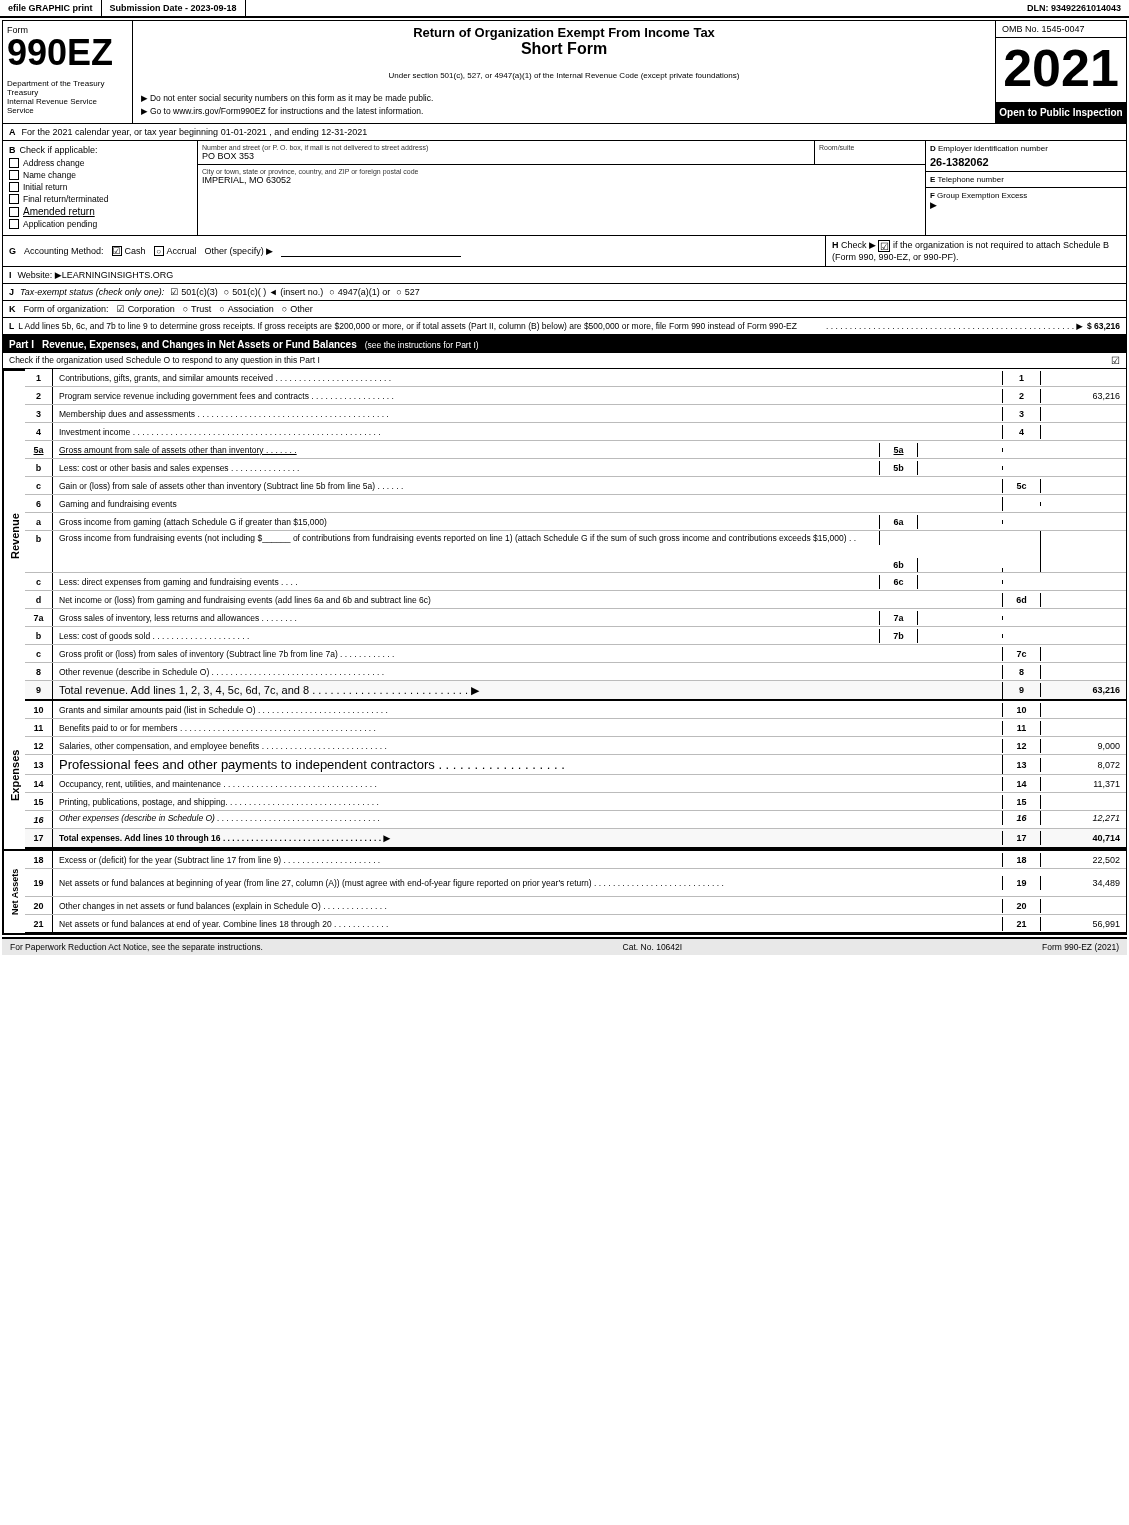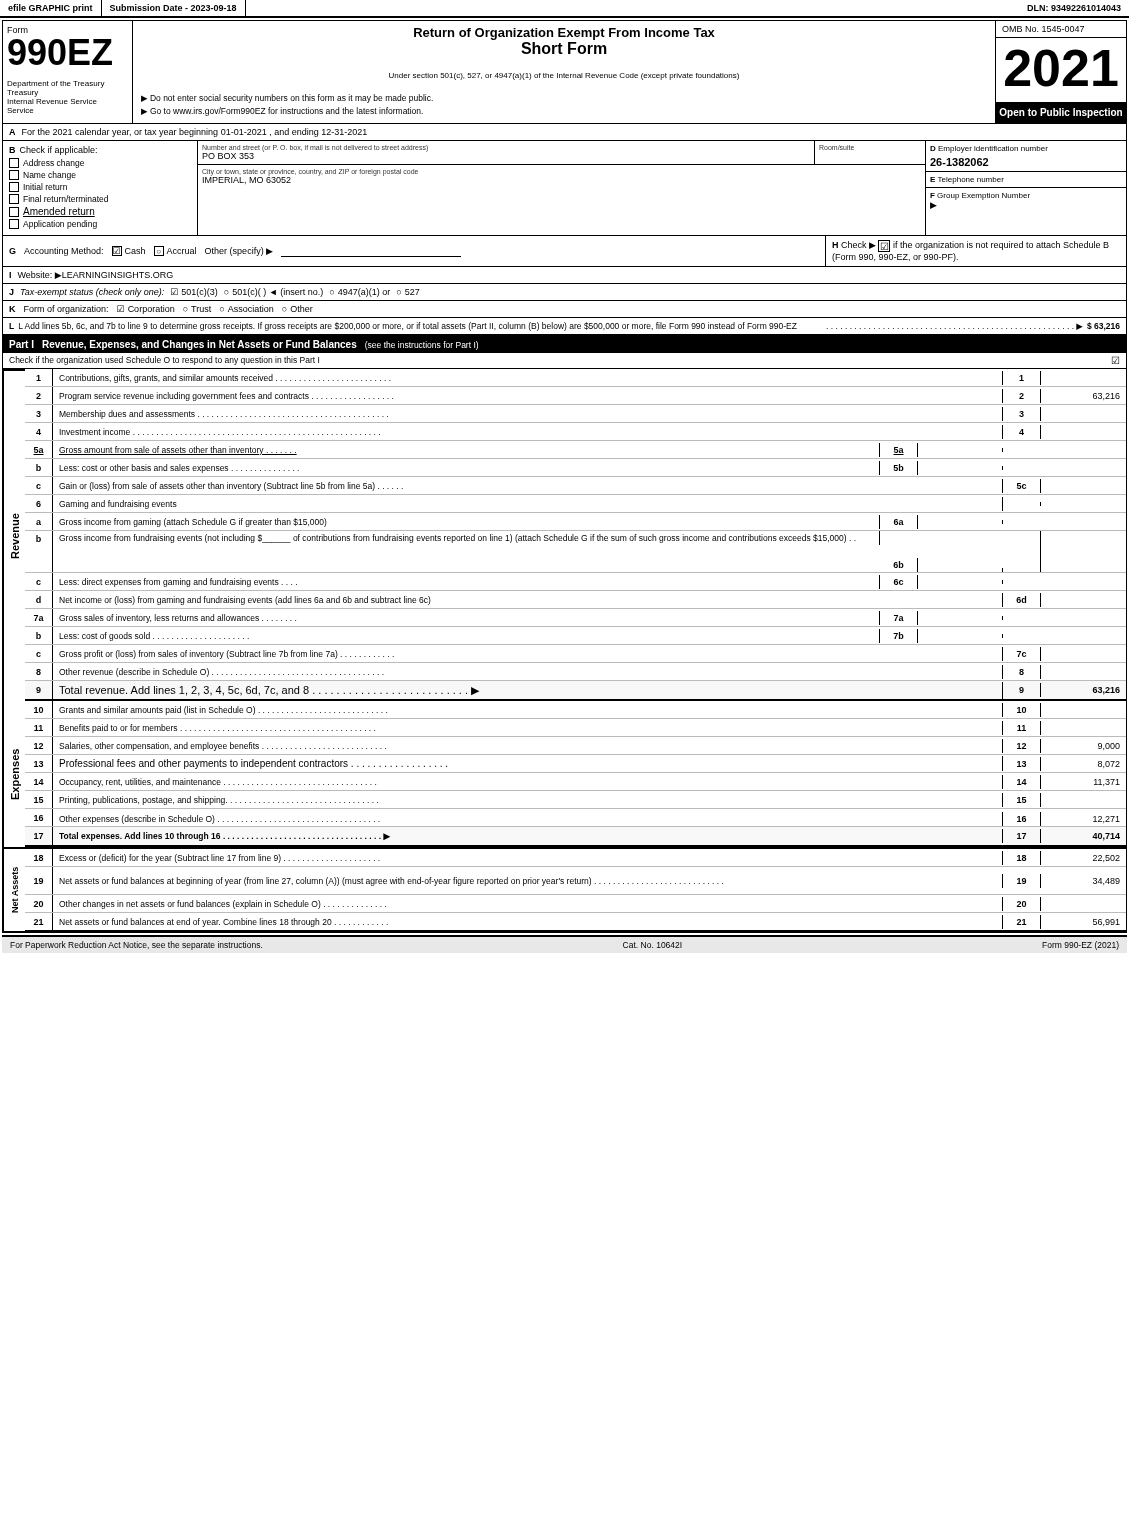--- a/index.html
+++ b/index.html
@@ -116,7 +116,7 @@
         <div style="font-size:9px;"></div>
       </div>
       <div style="padding:3px 4px;">
-        <div style="font-size:8px; font-weight:bold;">F <span style="font-weight:normal;">Group Exemption Number</span></div>
+        <div style="font-size:8px; font-weight:bold;">F <span style="font-weight:normal;">Group Exemption Excess</span></div>
         <div style="display:flex; align-items:center; gap:4px;">
           <span style="font-size:9px;">▶</span>
           <div style="font-size:9px;"></div>

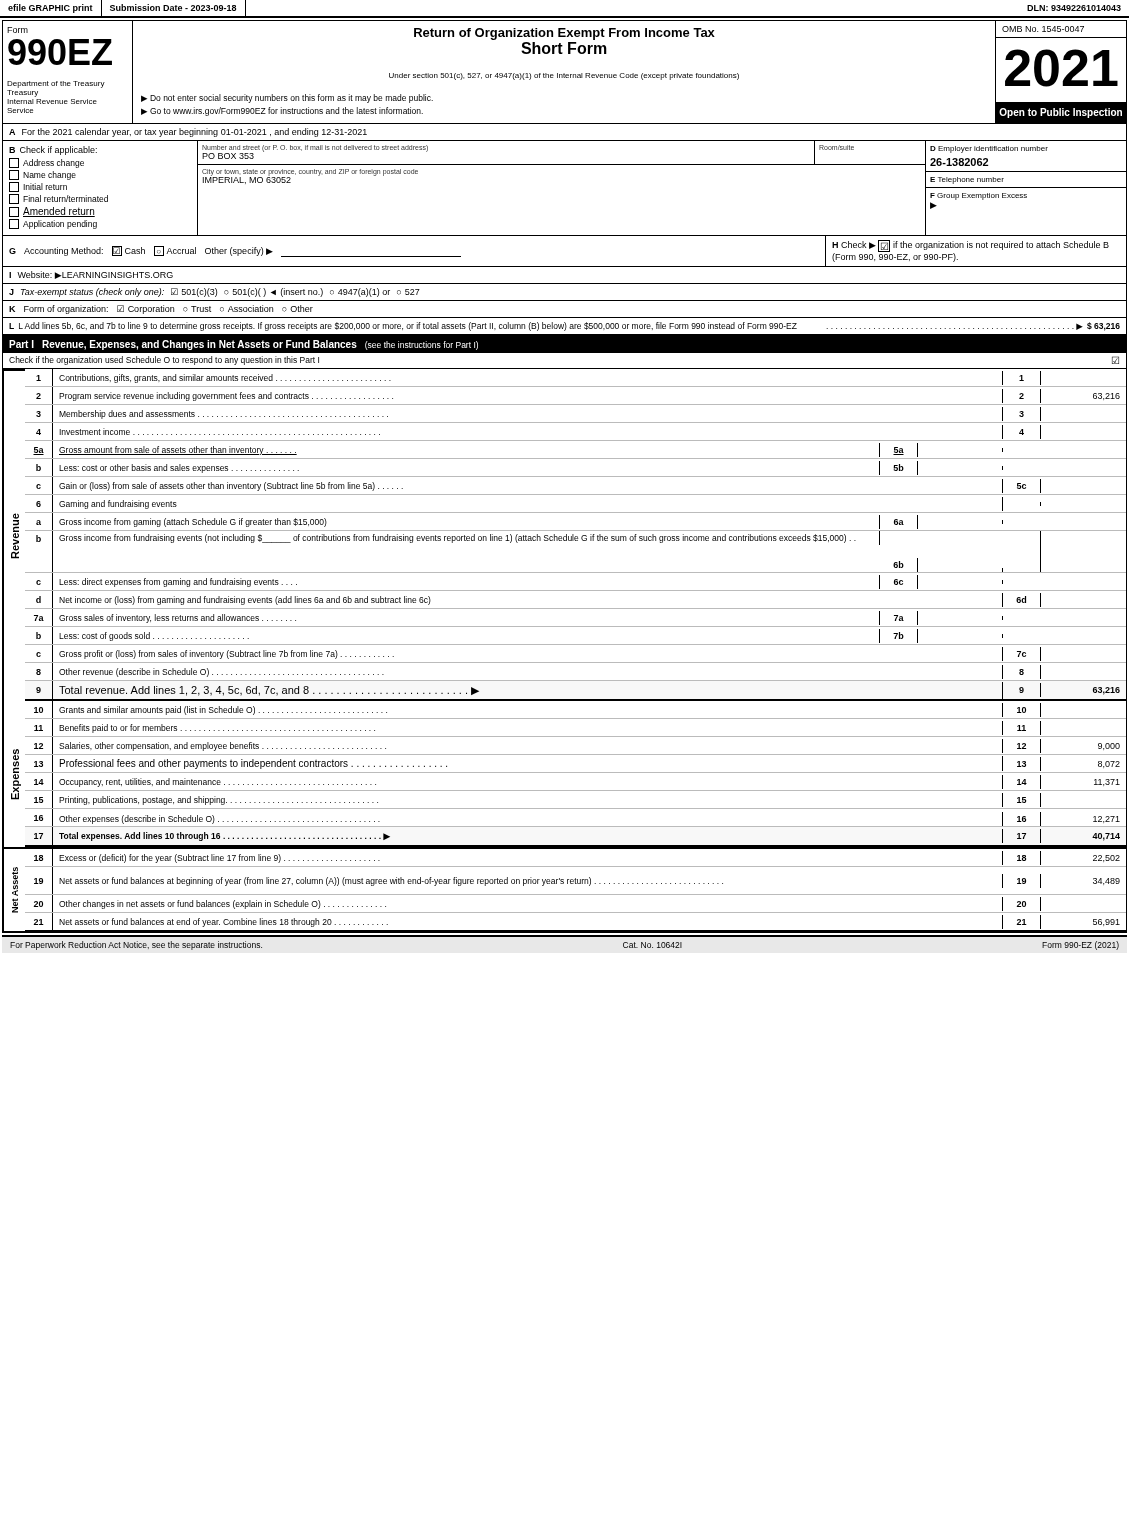--- a/index.html
+++ b/index.html
@@ -384,7 +384,7 @@
 
       <div style="display:flex; border-bottom:1px solid #bbb; min-height:18px; align-items:center;">
         <div style="width:28px; text-align:center; font-weight:bold; font-size:9px; border-right:1px solid black; padding:2px; align-self:stretch; display:flex;align-items:center;justify-content:center;">13</div>
-        <div style="flex:1; padding:2px 6px; font-size:10px; border-right:1px solid black;">Professional fees and other payments to independent contractors . . . . . . . . . . . . . . . . . .</div>
+        <div style="flex:1; padding:2px 6px; font-size:13px; border-right:1px solid black;">Professional fees and other payments to independent contractors . . . . . . . . . . . . . . . . . .</div>
         <div style="width:38px; text-align:center; font-weight:bold; border-right:1px solid black; font-size:9px; padding:2px;">13</div>
         <div style="width:85px; text-align:right; padding:2px 6px; font-size:9px;">8,072</div>
       </div>

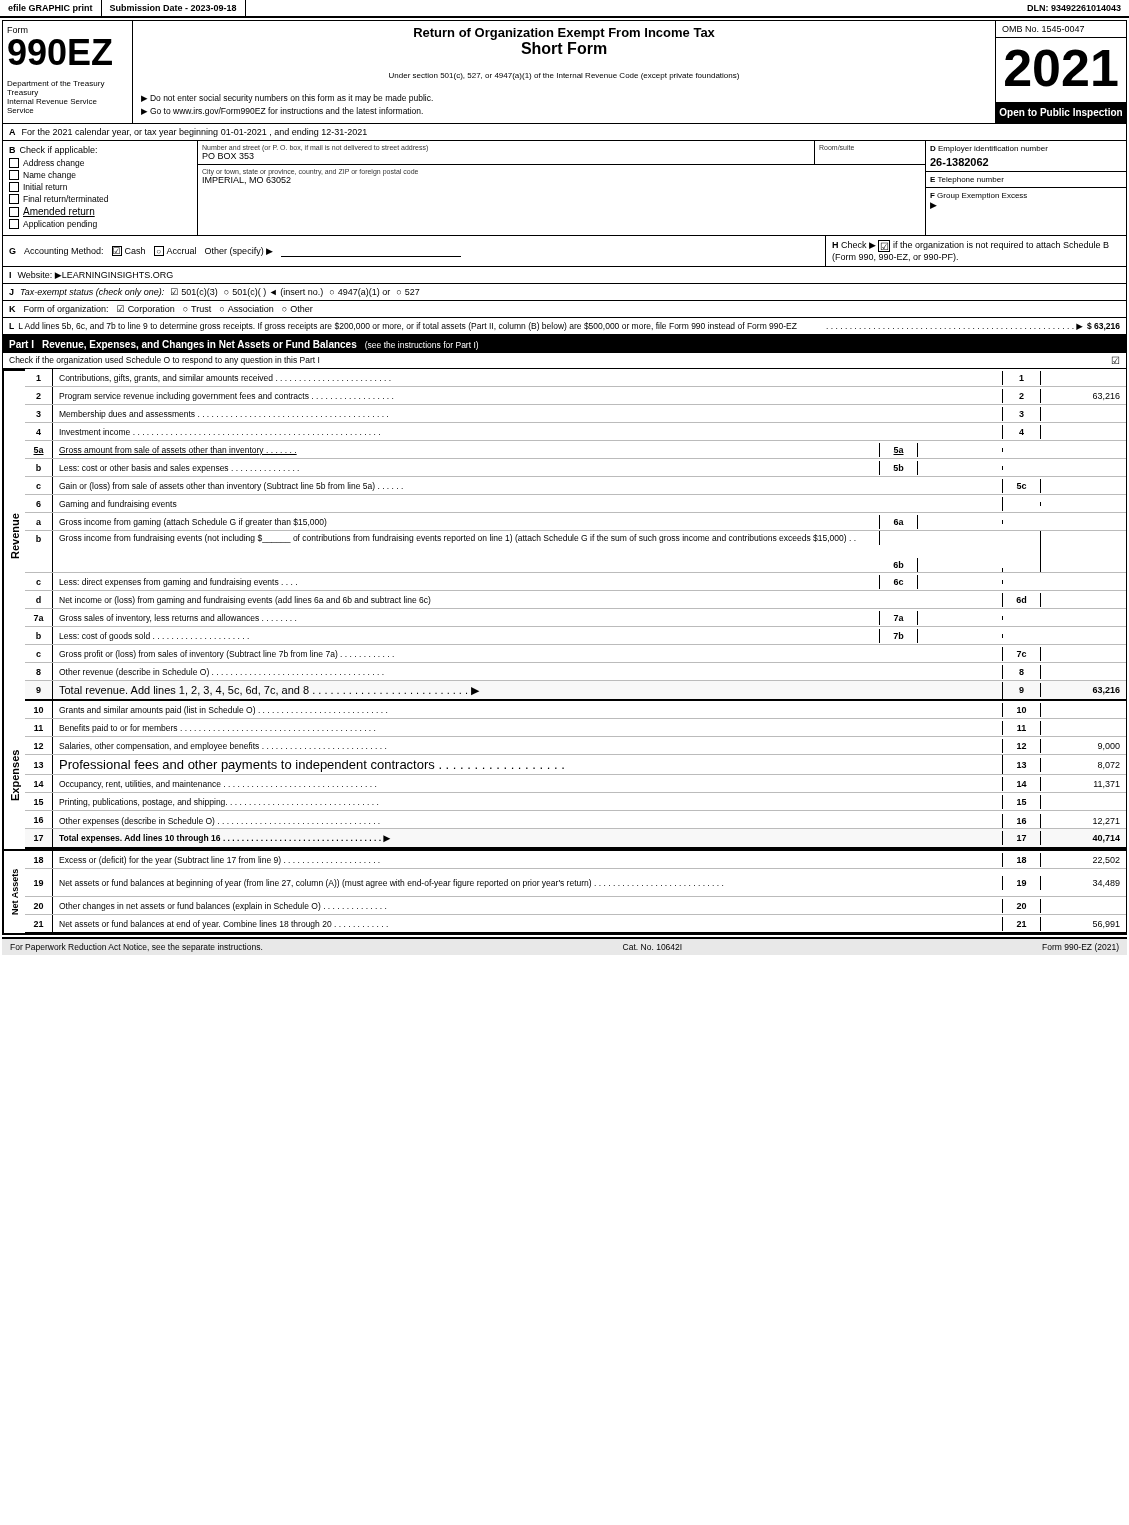--- a/index.html
+++ b/index.html
@@ -403,7 +403,7 @@
         <div style="width:85px; text-align:right; padding:2px 6px; font-size:9px;"></div>
       </div>
 
-      <div style="display:flex; border-bottom:1px solid #bbb; min-height:18px; align-items:flex-end;">
+      <div style="display:flex; border-bottom:1px solid #bbb; min-height:18px; align-items:flex-start;font-style:italic;">
         <div style="width:28px; text-align:center; font-weight:bold; font-size:9px; border-right:1px solid black; padding:2px; align-self:stretch; display:flex;align-items:center;justify-content:center;">16</div>
         <div style="flex:1; padding:2px 6px; font-size:8.5px; border-right:1px solid black;">Other expenses (describe in Schedule O) . . . . . . . . . . . . . . . . . . . . . . . . . . . . . . . . . . .</div>
         <div style="width:38px; text-align:center; font-weight:bold; border-right:1px solid black; font-size:9px; padding:2px;">16</div>

